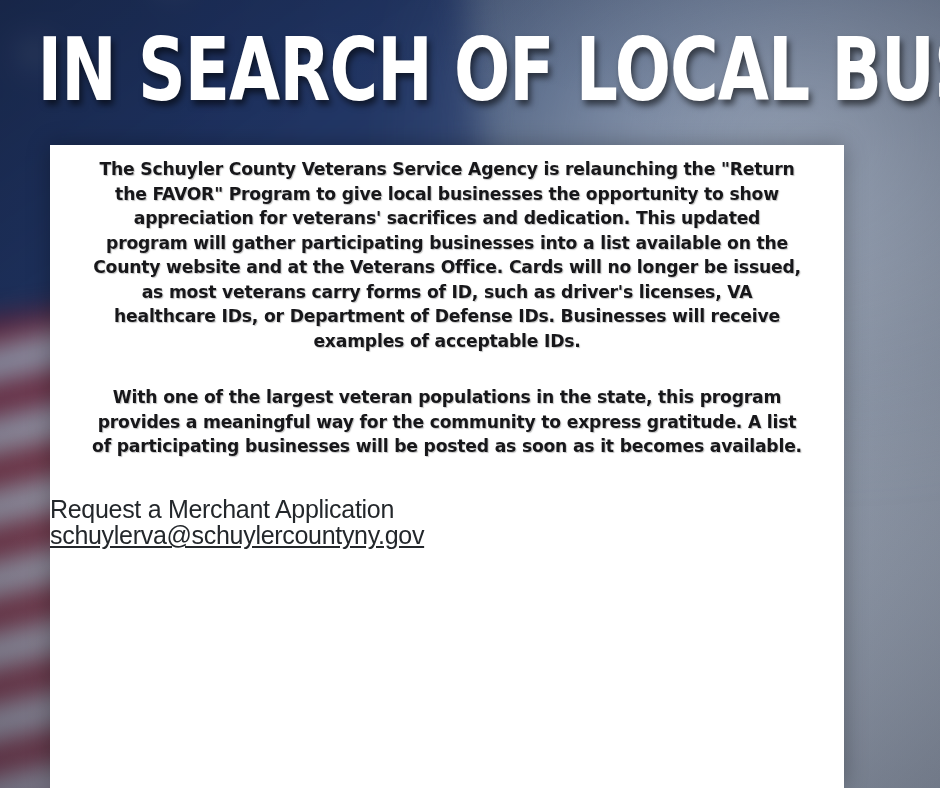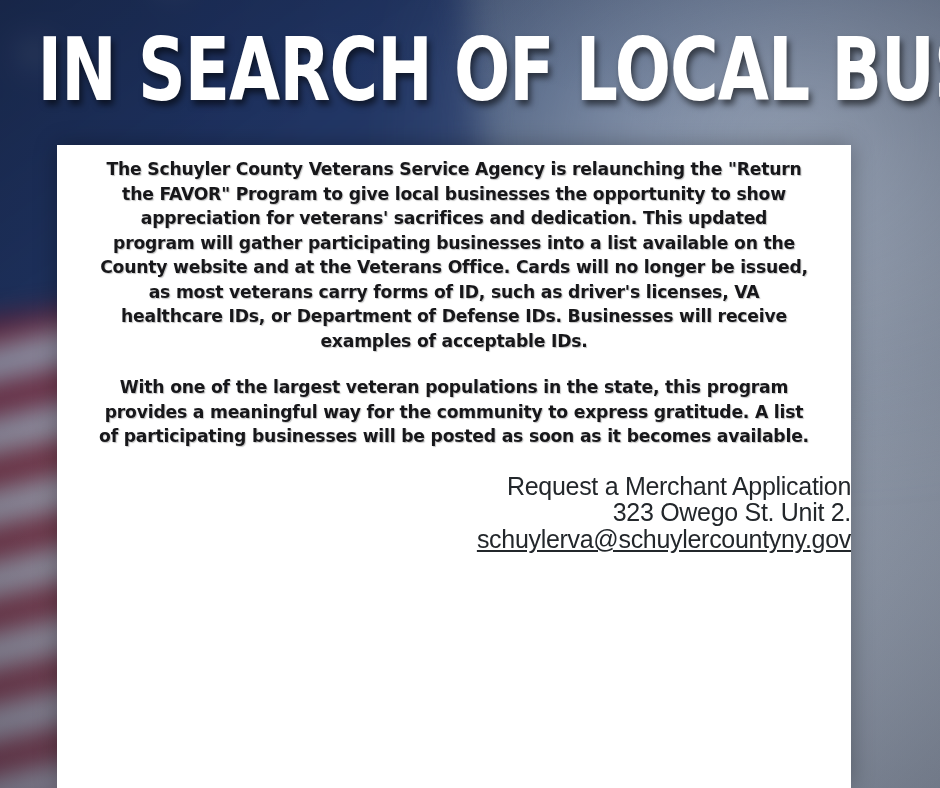--- a/index.html
+++ b/index.html
@@ -101,7 +101,7 @@
   
   .card {
     position: absolute;
-    left: 57px;
+    left: 50px;
     top: 145px;
     width: 794px;
     height: 643px;

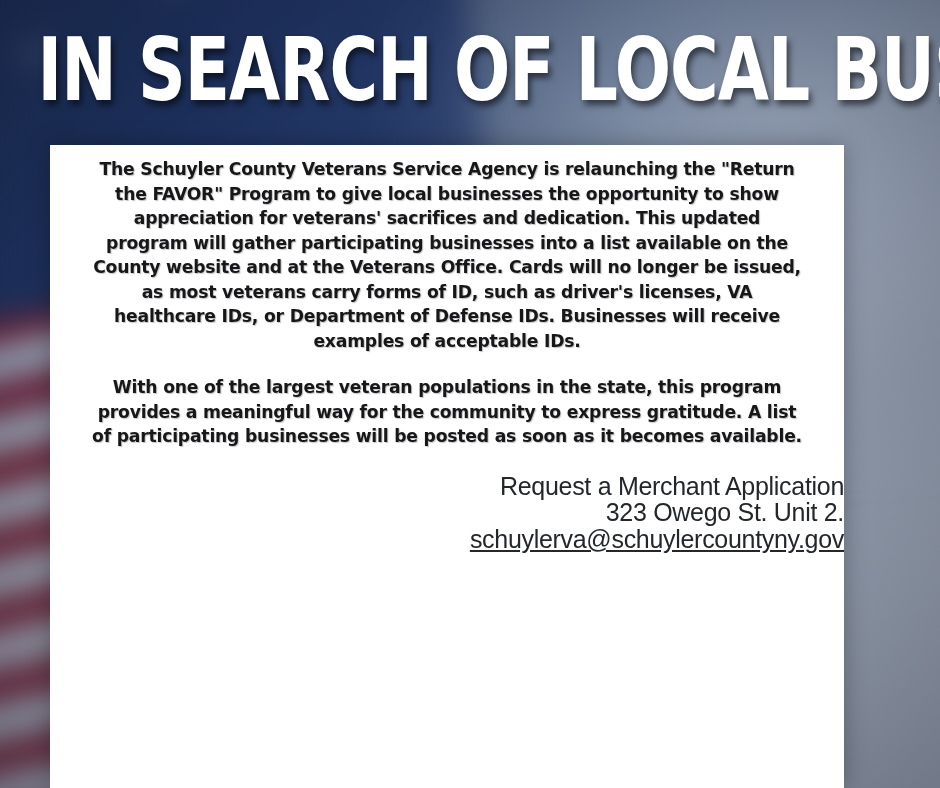--- a/index.html
+++ b/index.html
@@ -124,7 +124,7 @@
     margin: 0;
   }
   .body-copy p.para2 {
-    margin-top: 22px;
+    margin-top: 32px;
   }
 
   .contact {

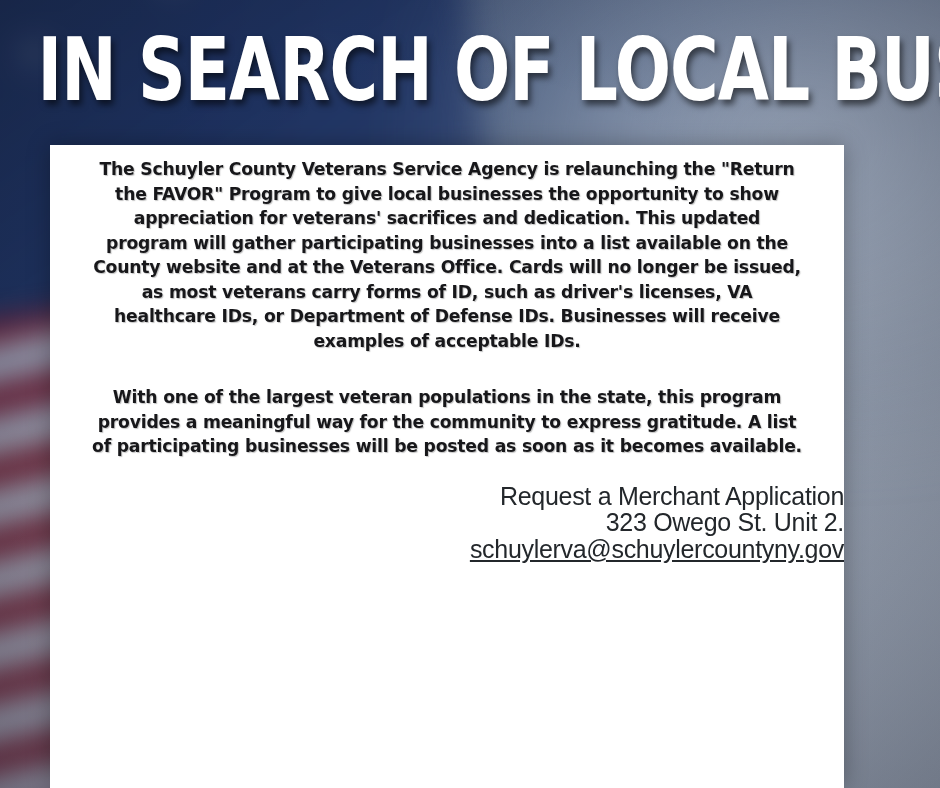--- a/index.html
+++ b/index.html
@@ -128,8 +128,8 @@
   }
 
   .contact {
-    margin-top: 24px;
-    text-align: right;
+    margin-top: 37px;
+    text-align: left;
     color: #23272b;
     font-family: "Liberation Sans", sans-serif;
     font-weight: 400;

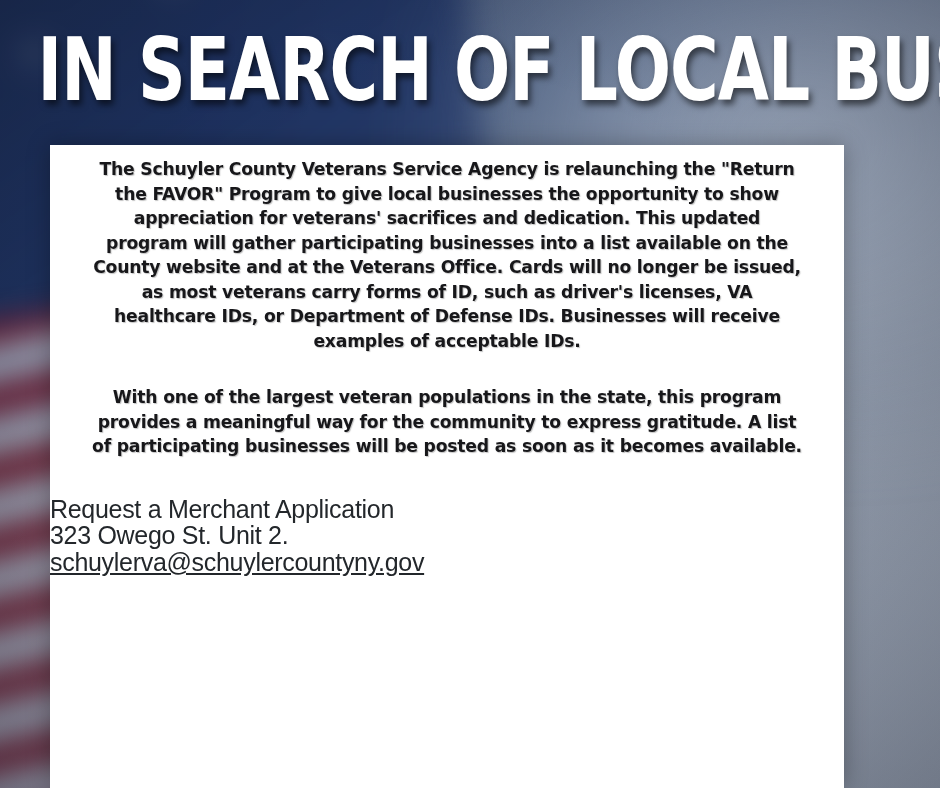--- a/index.html
+++ b/index.html
@@ -167,7 +167,6 @@
 
     <div class="contact">
       <div>Request a Merchant Application</div>
-      <div>323 Owego St. Unit 2.</div>
       <div class="email">schuylerva@schuylercountyny.gov</div>
     </div>
 

